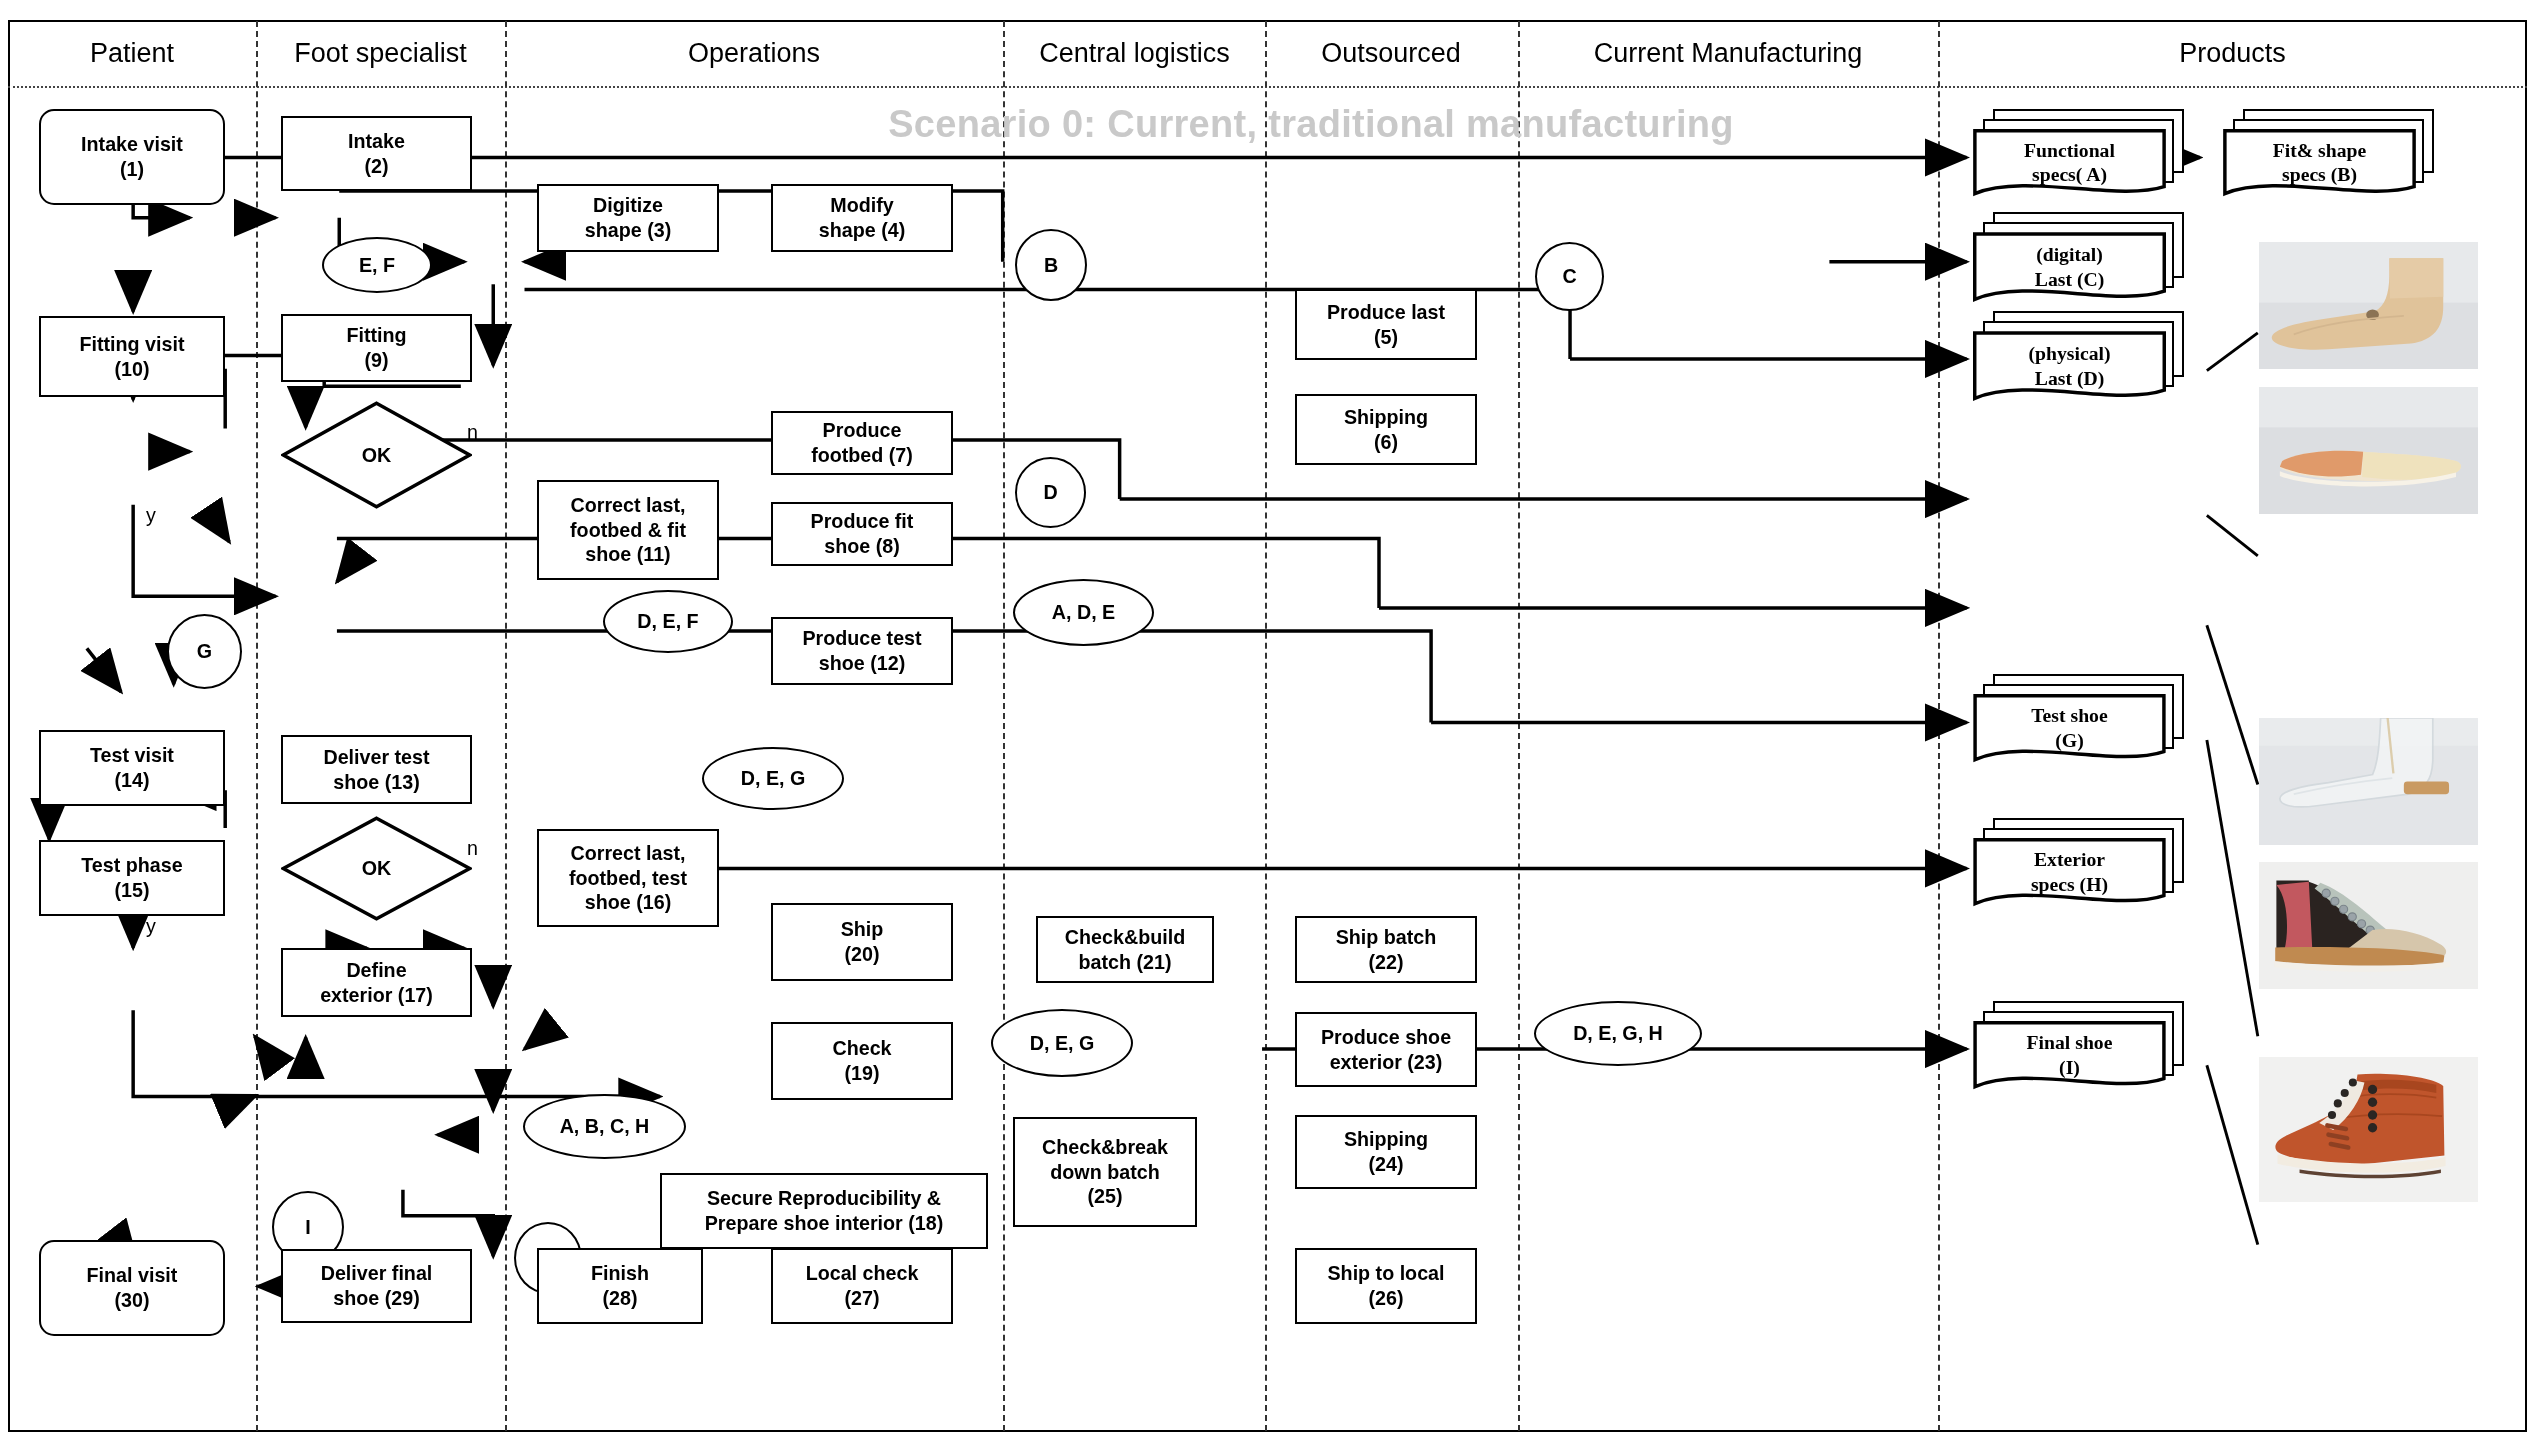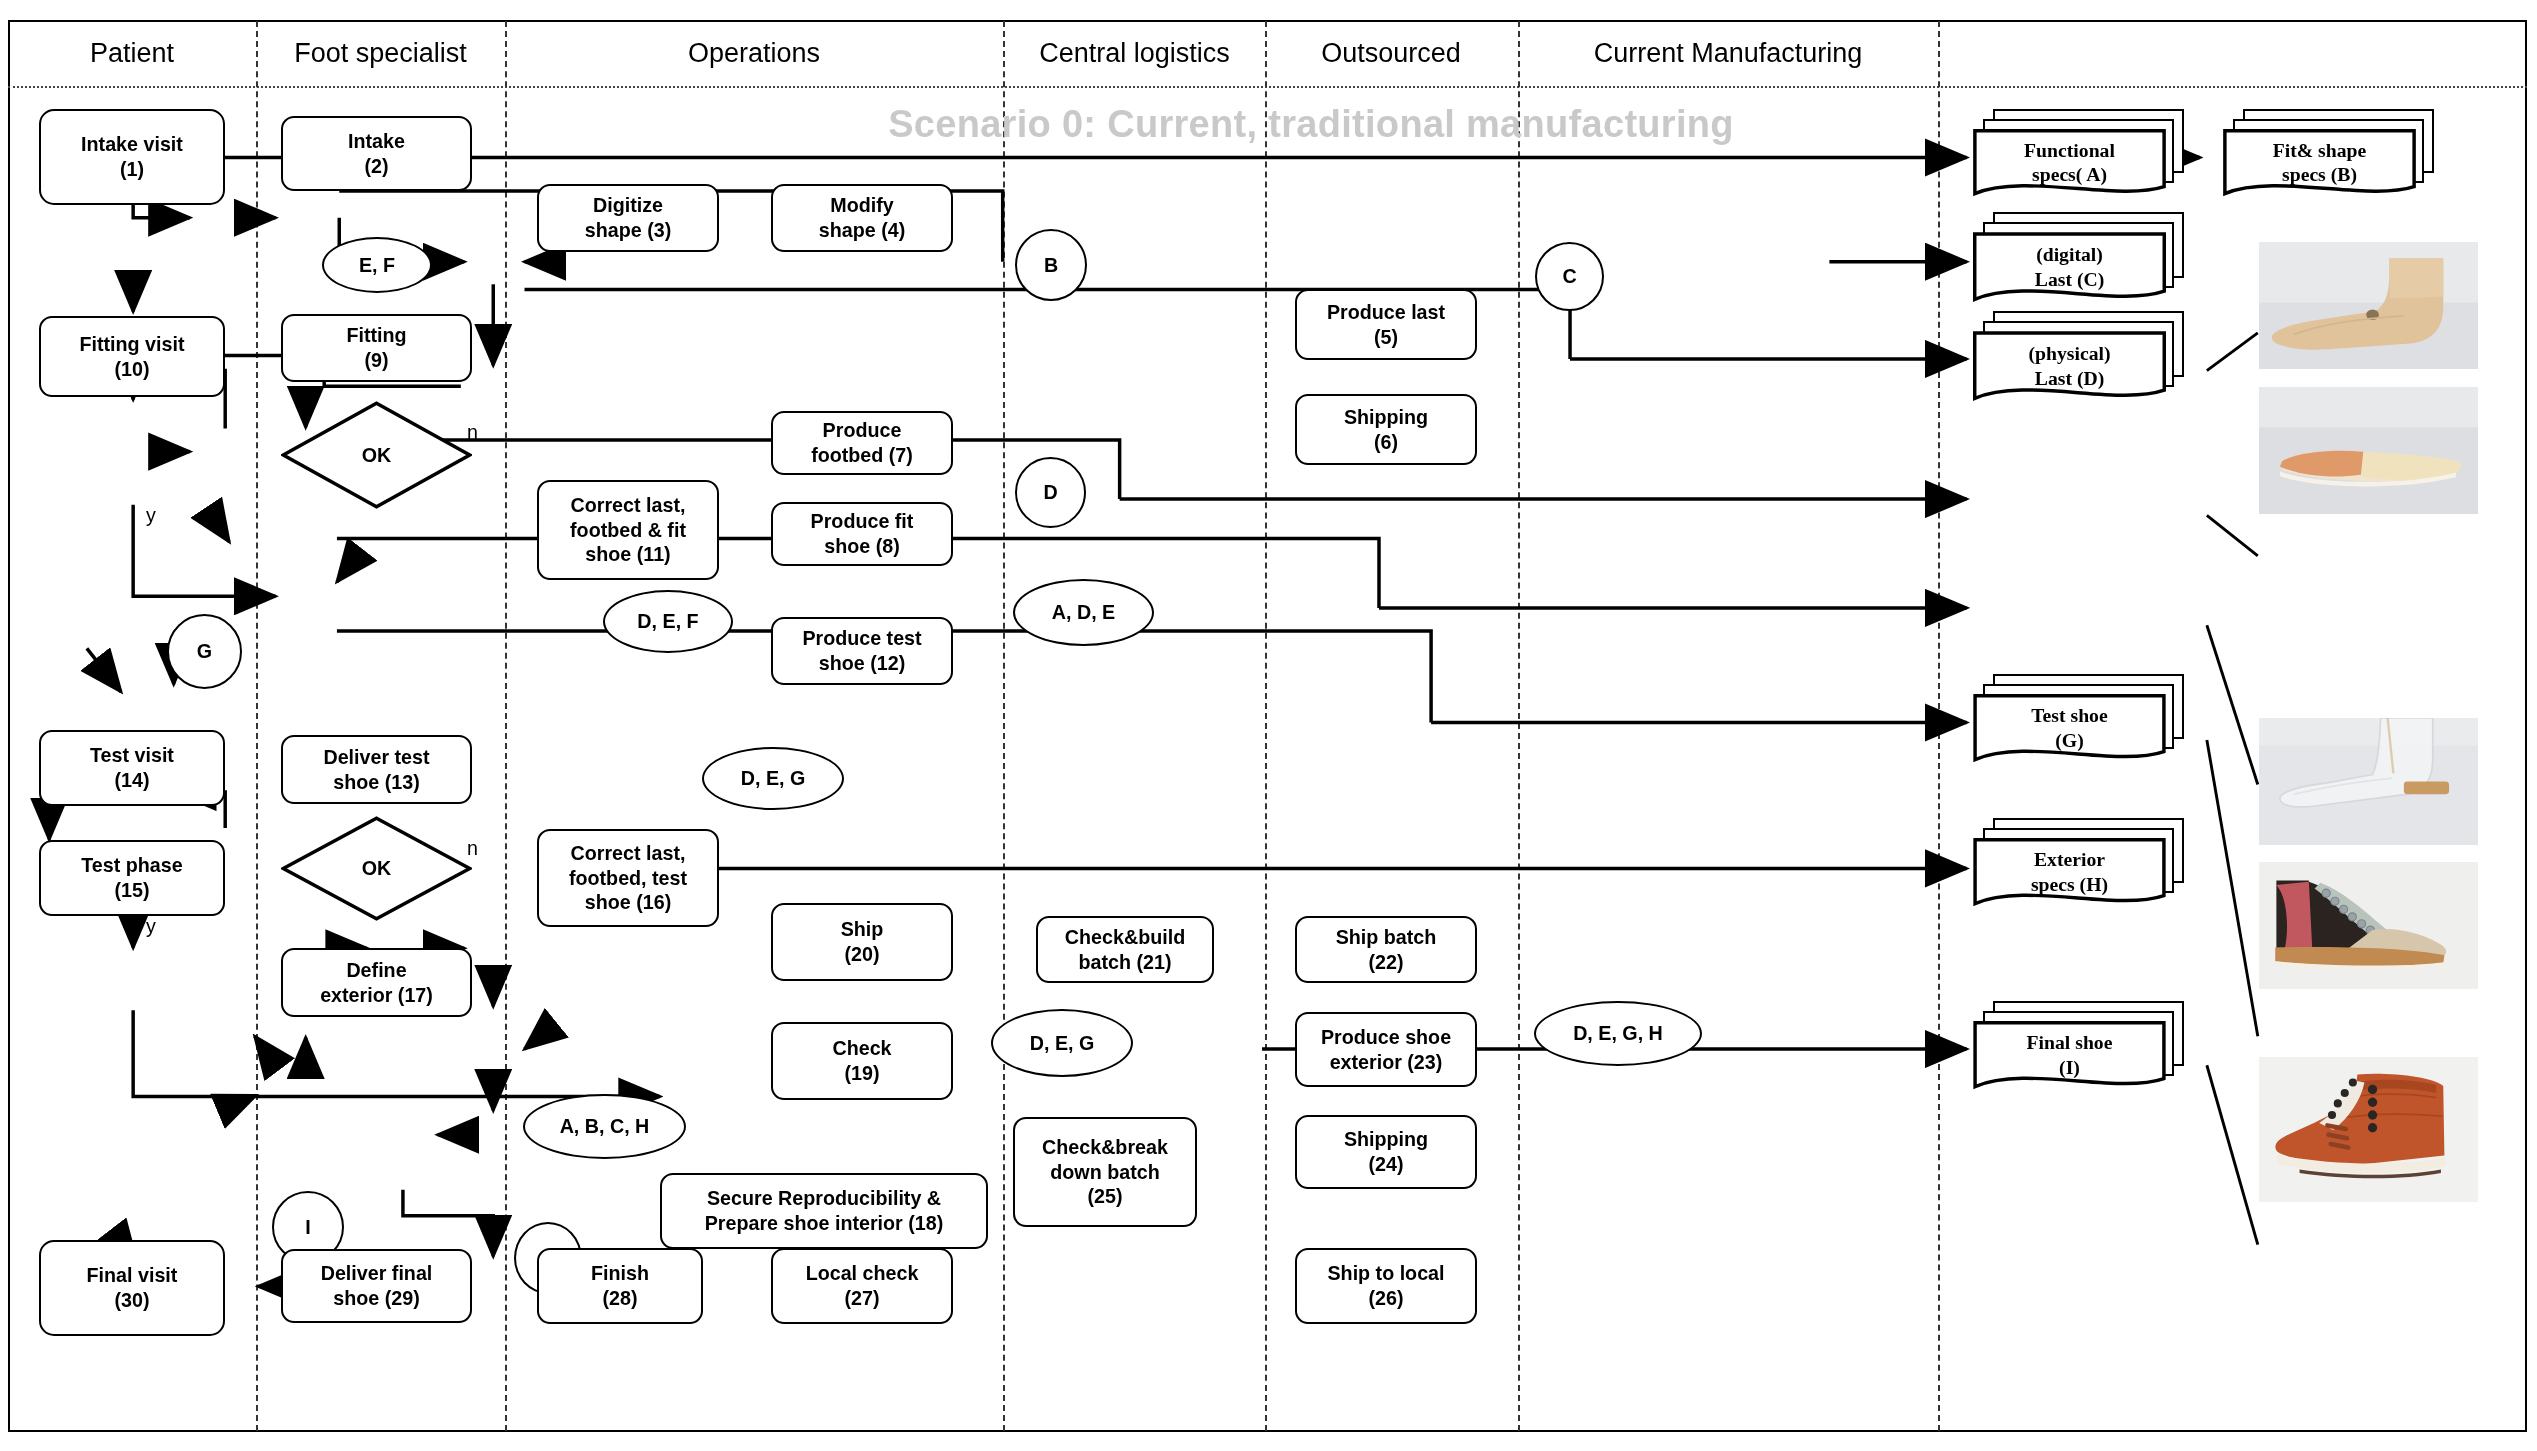--- a/index.html
+++ b/index.html
@@ -74,6 +74,7 @@
   <div class="lane-title" style="left:1003px;width:263px">Central logistics</div>
   <div class="lane-title" style="left:1265px;width:252px">Outsourced</div>
   <div class="lane-title" style="left:1518px;width:420px">Current Manufacturing</div>
+  <div class="lane-title" style="left:1938px;width:589px">Products</div>
 
   <div class="watermark">Scenario 0: Current, traditional manufacturing</div>
 

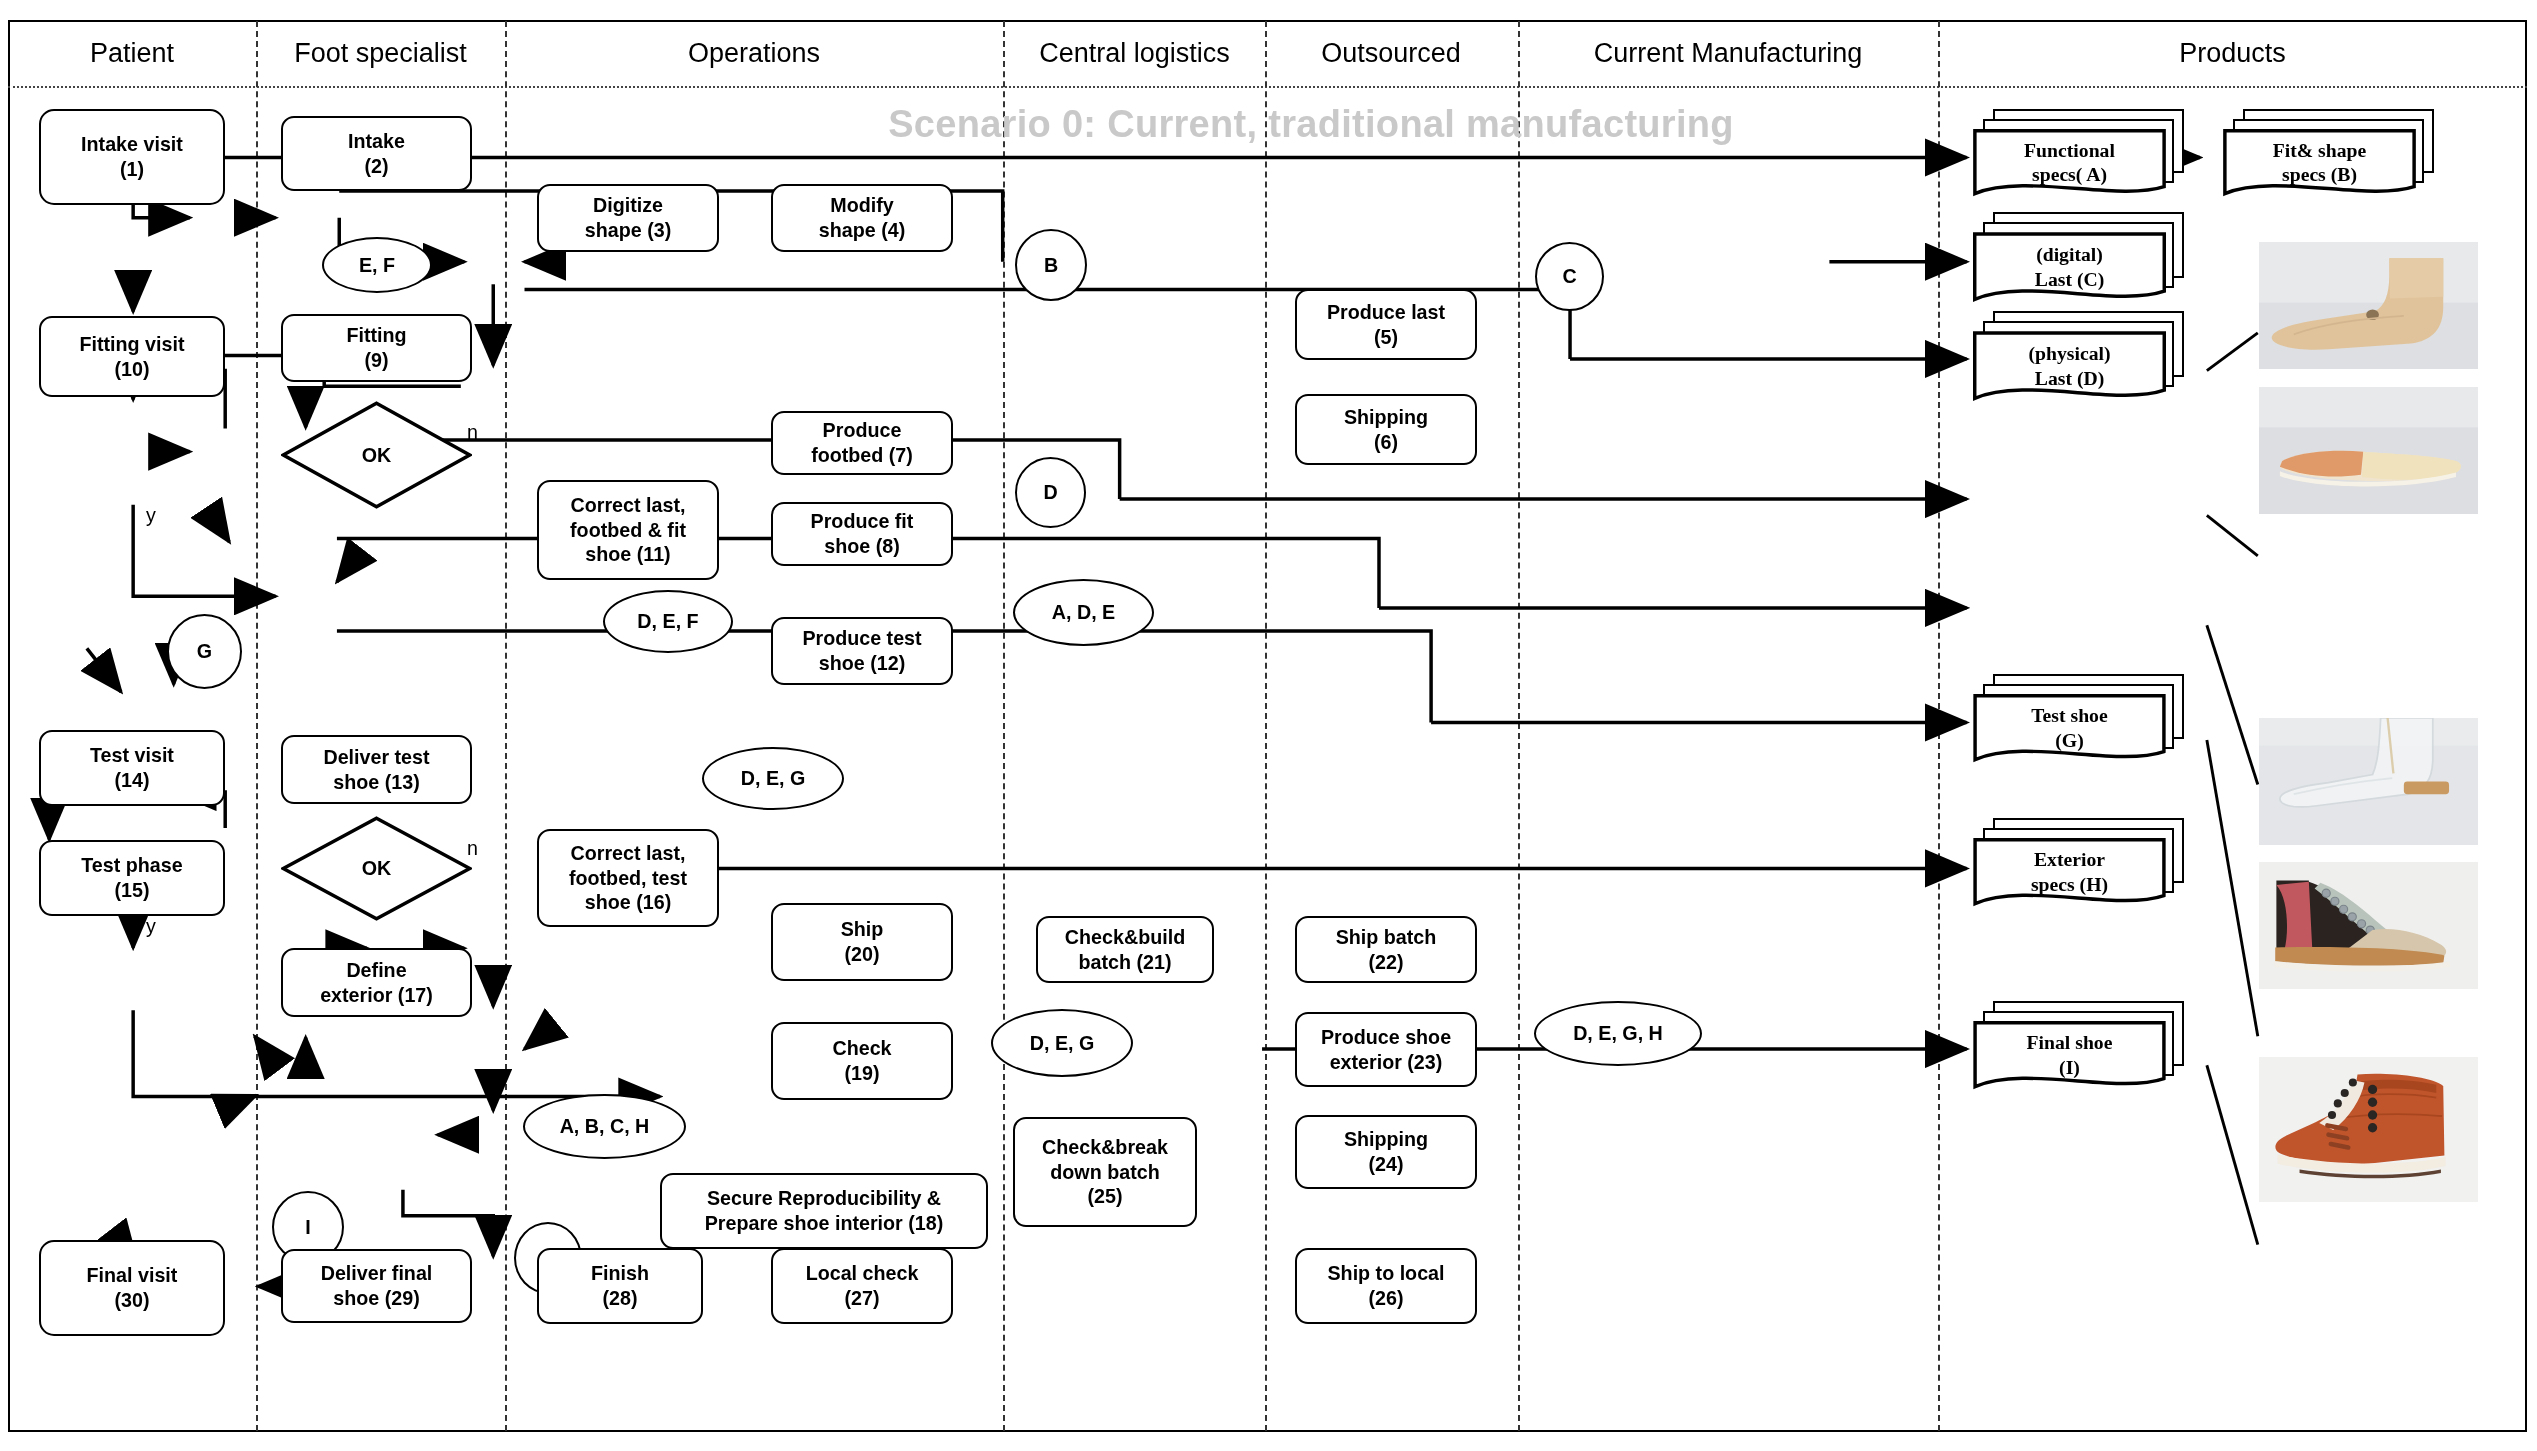--- a/index.html
+++ b/index.html
@@ -27,7 +27,7 @@
   
   .node{position:absolute;box-sizing:border-box;display:flex;align-items:center;
       justify-content:center;text-align:center;font-size:19.7px;font-weight:bold;
-      color:#000;line-height:1.25;padding:1.2px 3.5px;border-radius:13px;}
+      color:#000;line-height:1.25;padding:1.2px 3.5px;}
   .proc{border:2.3px solid #000;background:#fff;}
   .term{border:2.3px solid #000;background:#fff;border-radius:15px;}
   .ellipse{border:2.3px solid #000;background:#fff;border-radius:50%;font-size:19.7px;}

